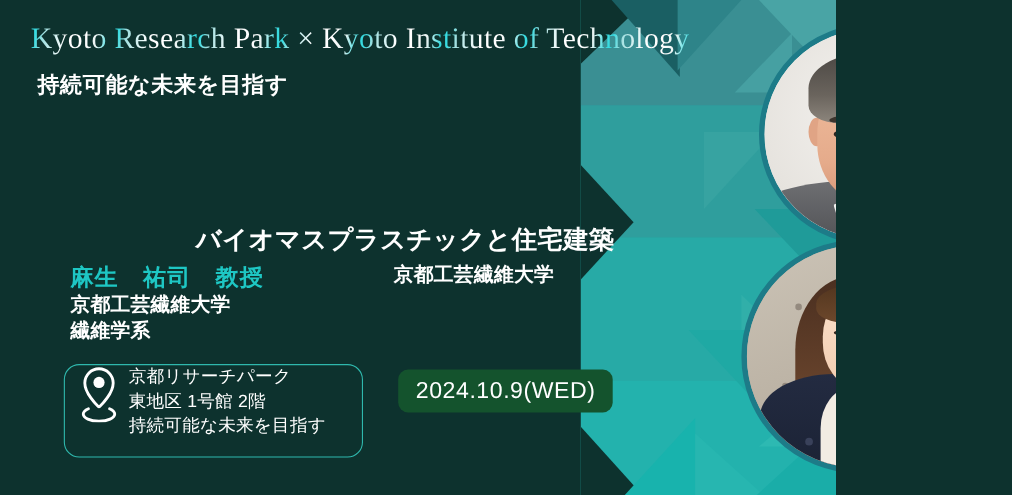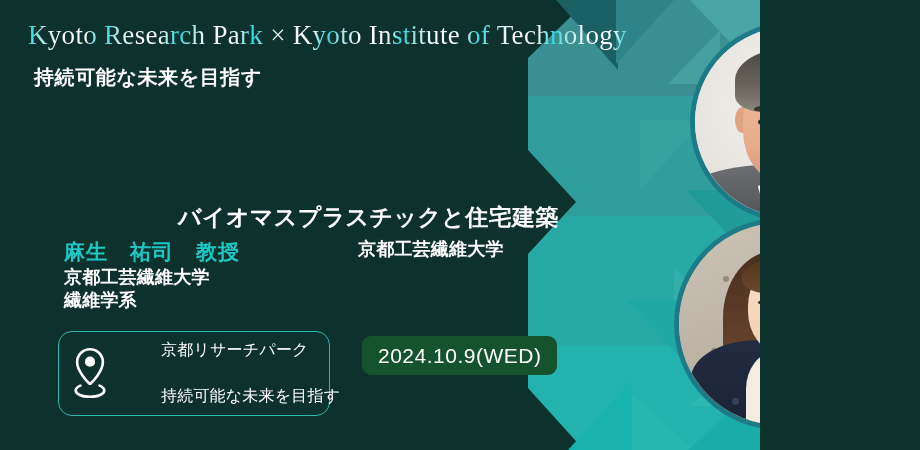--- a/index.html
+++ b/index.html
@@ -225,8 +225,6 @@
     border-radius: 14px;
     box-sizing: border-box;
     display: flex;
-    align-items: center;
-    gap: 44px;
   }
   .pin-icon { margin-left: 14px; margin-right: 10px; flex: none; }
   .venue-text {

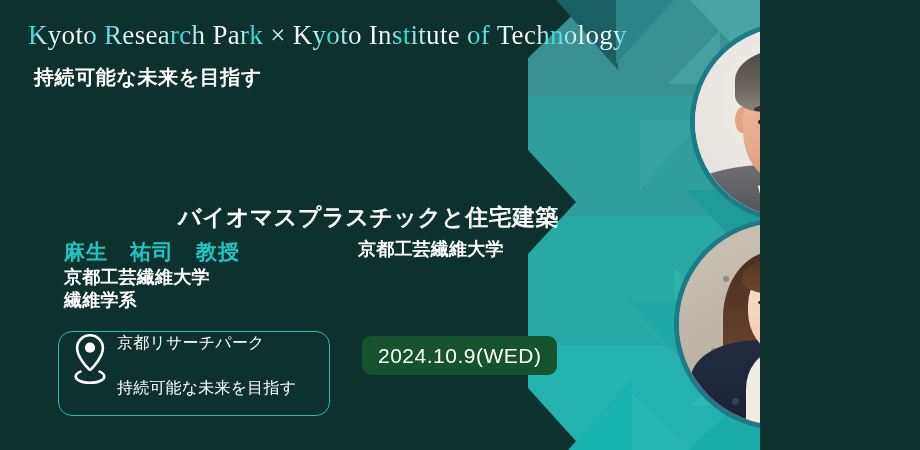--- a/index.html
+++ b/index.html
@@ -373,7 +373,7 @@
       </span>
       <span class="venue-text">
         <span>京都リサーチパーク</span><br>
-        <br>
+        <span>東地区 1号館 2階</span><br>
         <span>持続可能な未来を目指す</span>
       </span>
     </div>

